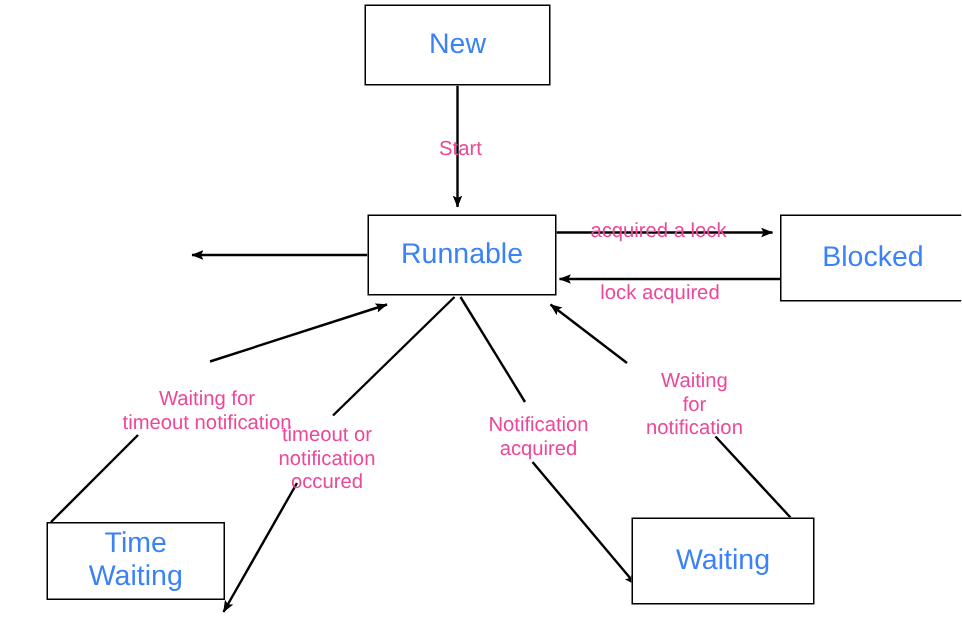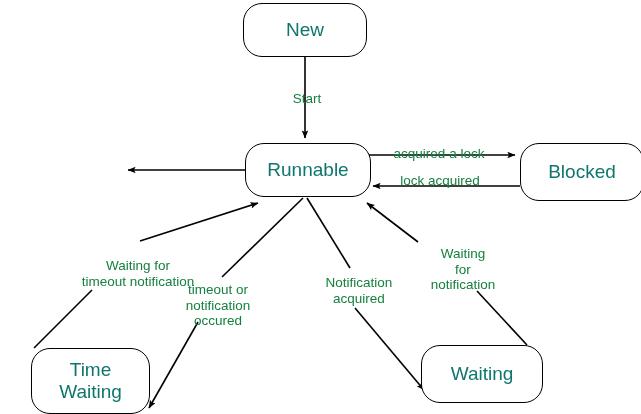--- a/index.html
+++ b/index.html
@@ -28,13 +28,13 @@
     position: absolute;
     box-sizing: border-box;
     border: 1.6px solid #000000;
-    border-radius: 19px;
+    border-radius: 0;
     background: #ffffff;
     display: flex;
     align-items: center;
     justify-content: center;
     text-align: center;
-    color: #0f766e;
+    color: #3b82f6;
     font-size: 19px;
     line-height: 1.18;
     white-space: pre-line;

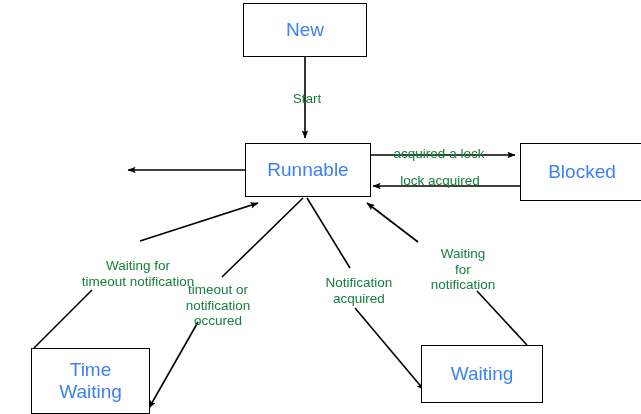--- a/index.html
+++ b/index.html
@@ -42,7 +42,7 @@
   }
   .edge-label {
     position: absolute;
-    color: #15803d;
+    color: #ec4899;
     font-size: 13.5px;
     line-height: 1.16;
     text-align: center;

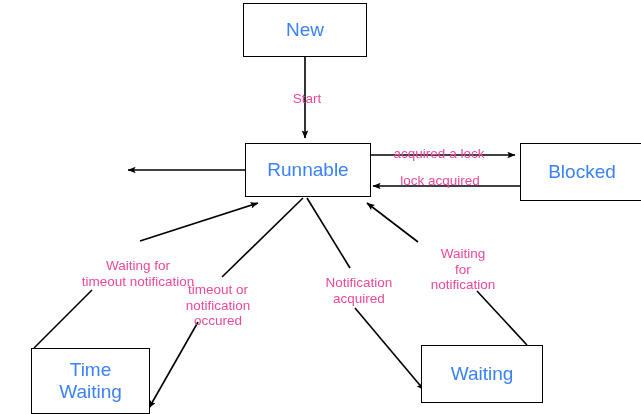--- a/index.html
+++ b/index.html
@@ -117,7 +117,7 @@
 
   <div class="edge-label" style="left:389px; top:146px; width:100px;">acquired a lock</div>
 
-  <div class="edge-label" style="left:393px; top:173px; width:94px;text-align:center;">lock acquired</div>
+  <div class="edge-label" style="left:393px; top:187px; width:94px;text-align:center;">lock acquired</div>
 
   <div class="edge-label" style="left:68px; top:258px; width:140px;">Waiting for
 timeout notification</div>

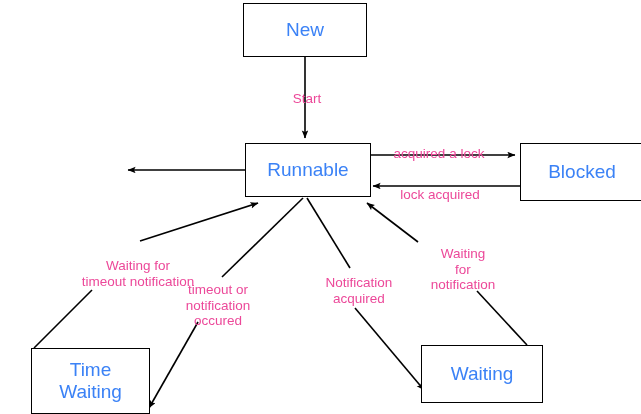--- a/index.html
+++ b/index.html
@@ -107,7 +107,7 @@
 
   <div class="node" style="left:520px; top:143px; width:124px; height:58px;">Blocked</div>
 
-  <div class="node" style="left:31px; top:348px; width:119px; height:66px;">Time
+  <div class="node" style="left:31px; top:348px; width:119px; height:52px;">Time
 Waiting</div>
 
   <div class="node" style="left:421px; top:345px; width:122px; height:58px;">Waiting</div>

